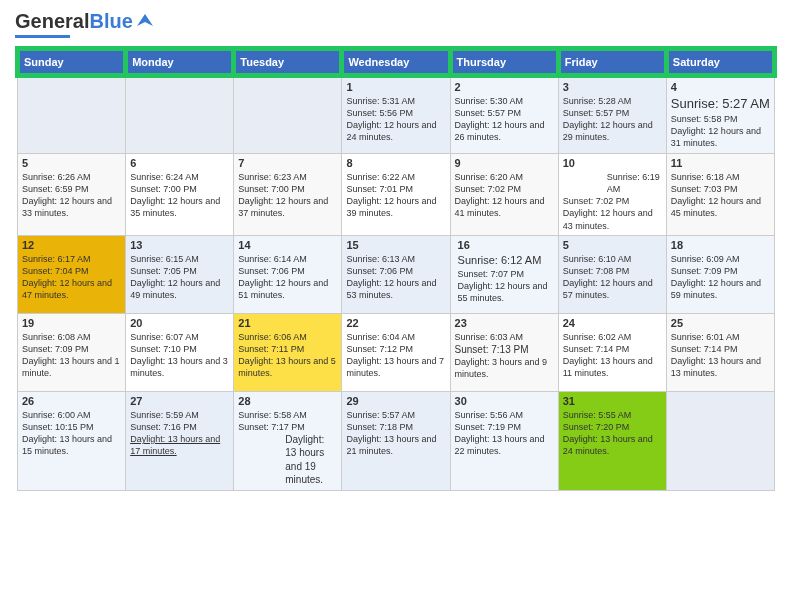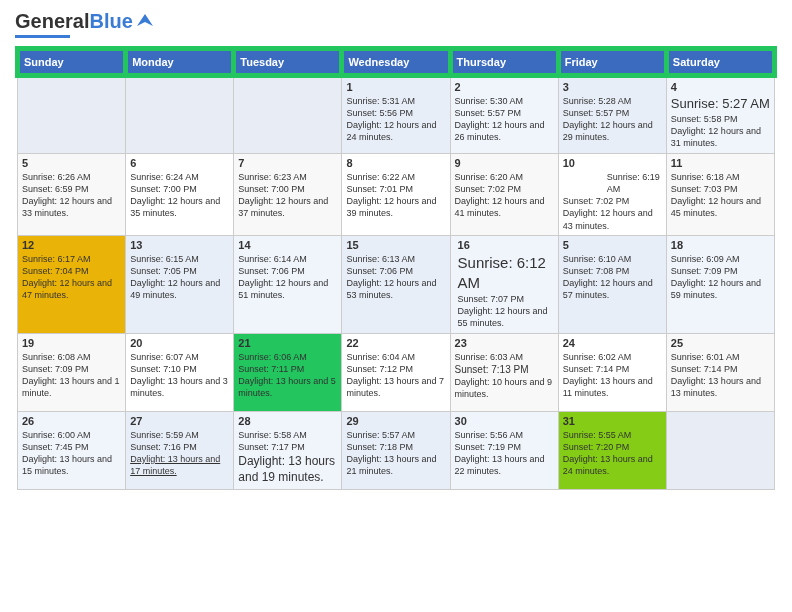--- a/index.html
+++ b/index.html
@@ -208,7 +208,7 @@
           </td>
           <td style="background: rgb(240, 244, 251); padding-left: 7px;">
             <span class="day-num">16</span>
-            <div style="font-size: 15px; line-height: 1.35; color: rgb(51, 51, 51);">Sunrise: 6:12 AM</div>
+            <div style="font-size: 11px; line-height: 1.35; color: rgb(51, 51, 51);">Sunrise: 6:12 AM</div>
             <div style="font-size: 9px; line-height: 1.35; color: rgb(51, 51, 51);">Sunset: 7:07 PM</div>
             <div style="font-size: 9px; line-height: 1.35; color: rgb(51, 51, 51);">Daylight: 12 hours and 55 minutes.</div>
           </td>

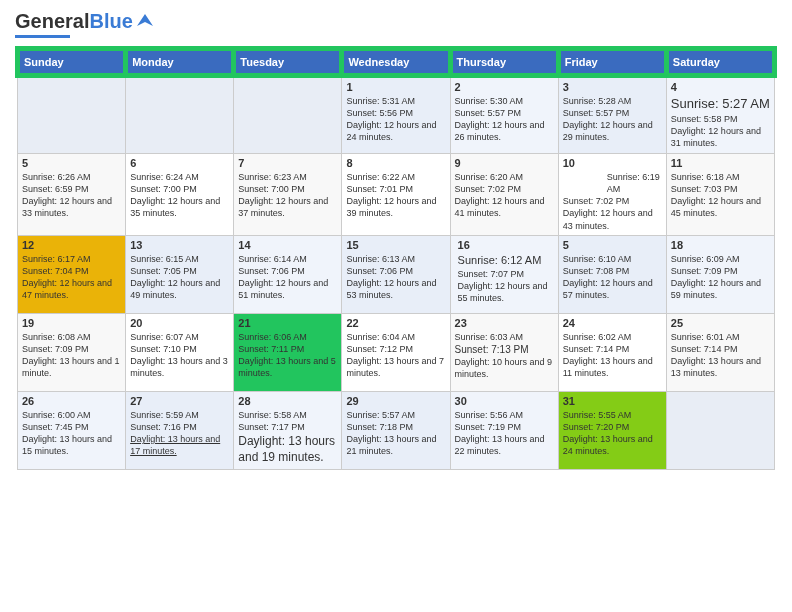--- a/index.html
+++ b/index.html
@@ -238,7 +238,7 @@
             <div style="font-size: 9px; line-height: 1.35; color: rgb(51, 51, 51);">Sunset: 7:10 PM</div>
             <div style="font-size: 9px; line-height: 1.35; color: rgb(51, 51, 51);">Daylight: 13 hours and 3 minutes.</div>
           </td>
-          <td style="background: #22c55e;">
+          <td style="background: #fde047;">
             <span class="day-num">21</span>
             <div style="font-size: 9px; line-height: 1.35; color: rgb(51, 51, 51);">Sunrise: 6:06 AM</div>
             <div style="font-size: 9px; line-height: 1.35; color: rgb(51, 51, 51);">Sunset: 7:11 PM</div>

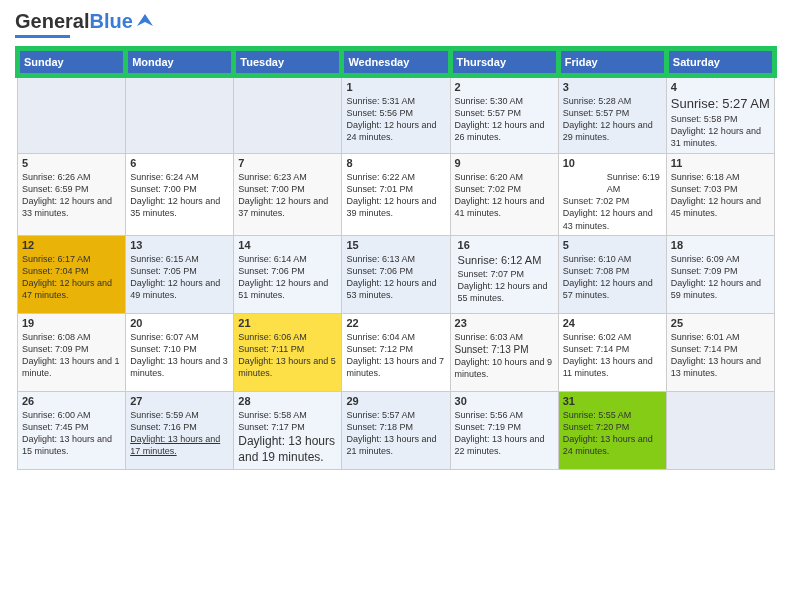--- a/index.html
+++ b/index.html
@@ -254,7 +254,7 @@
             <span class="day-num">23</span>
             <div style="font-size: 9px; line-height: 1.35; color: rgb(51, 51, 51);">Sunrise: 6:03 AM</div>
             <div style="font-size: 10px; line-height: 1.35; color: rgb(51, 51, 51);">Sunset: 7:13 PM</div>
-            <div style="font-size: 9px; line-height: 1.35; color: rgb(51, 51, 51);">Daylight: 10 hours and 9 minutes.</div>
+            <div style="font-size: 9px; line-height: 1.35; color: rgb(51, 51, 51);">Daylight: 3 hours and 9 minutes.</div>
           </td>
           <td style="background: rgb(255, 255, 255);">
             <span class="day-num">24</span>

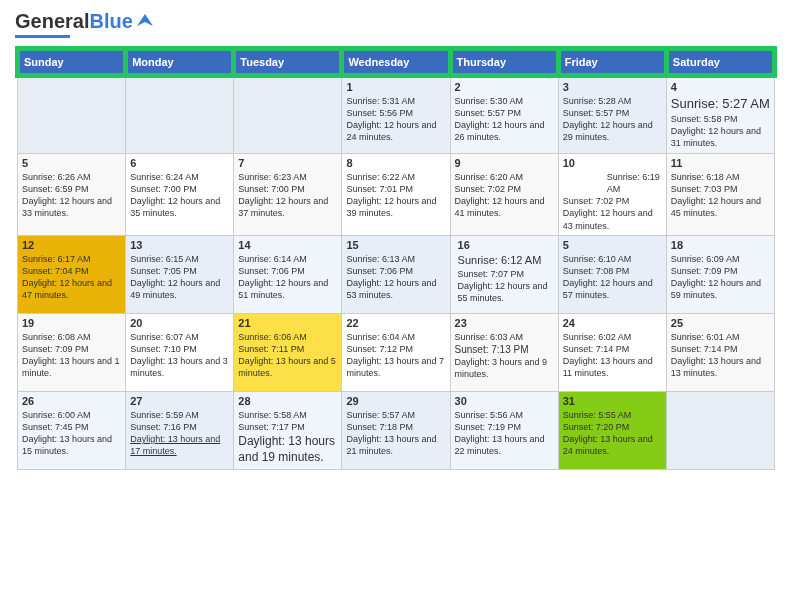--- a/index.html
+++ b/index.html
@@ -273,7 +273,7 @@
           <td style="background: rgb(240, 244, 251);">
             <span class="day-num">26</span>
             <div style="font-size: 9px; line-height: 1.35; color: rgb(51, 51, 51);">Sunrise: 6:00 AM</div>
-            <div style="font-size: 9px; line-height: 1.35; color: rgb(51, 51, 51);">Sunset: 7:45 PM</div>
+            <div style="font-size: 9px; line-height: 1.35; color: rgb(51, 51, 51);">Sunset: 10:15 PM</div>
             <div style="font-size: 9px; line-height: 1.35; color: rgb(51, 51, 51);">Daylight: 13 hours and 15 minutes.</div>
           </td>
           <td style="background: rgb(232, 238, 248);">

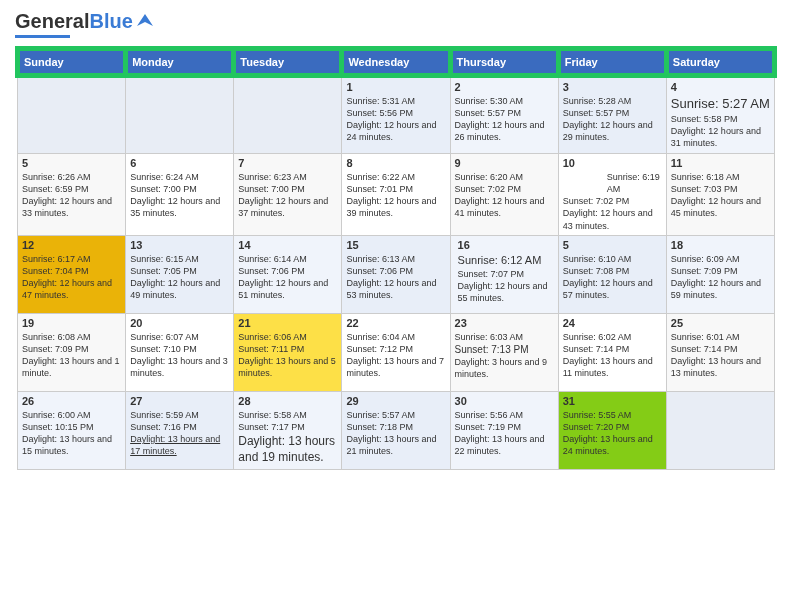--- a/index.html
+++ b/index.html
@@ -286,7 +286,7 @@
             <span class="day-num">28</span>
             <div style="font-size: 9px; line-height: 1.35; color: rgb(51, 51, 51);">Sunrise: 5:58 AM</div>
             <div style="font-size: 9px; line-height: 1.35; color: rgb(51, 51, 51);">Sunset: 7:17 PM</div>
-            <div style="font-size: 12px; line-height: 1.35; color: rgb(51, 51, 51);">Daylight: 13 hours and 19 minutes.</div>
+            <div style="font-size: 10px; line-height: 1.35; color: rgb(51, 51, 51); margin-left: 47px;">Daylight: 13 hours and 19 minutes.</div>
           </td>
           <td style="background: rgb(232, 238, 248);">
             <span class="day-num">29</span>

